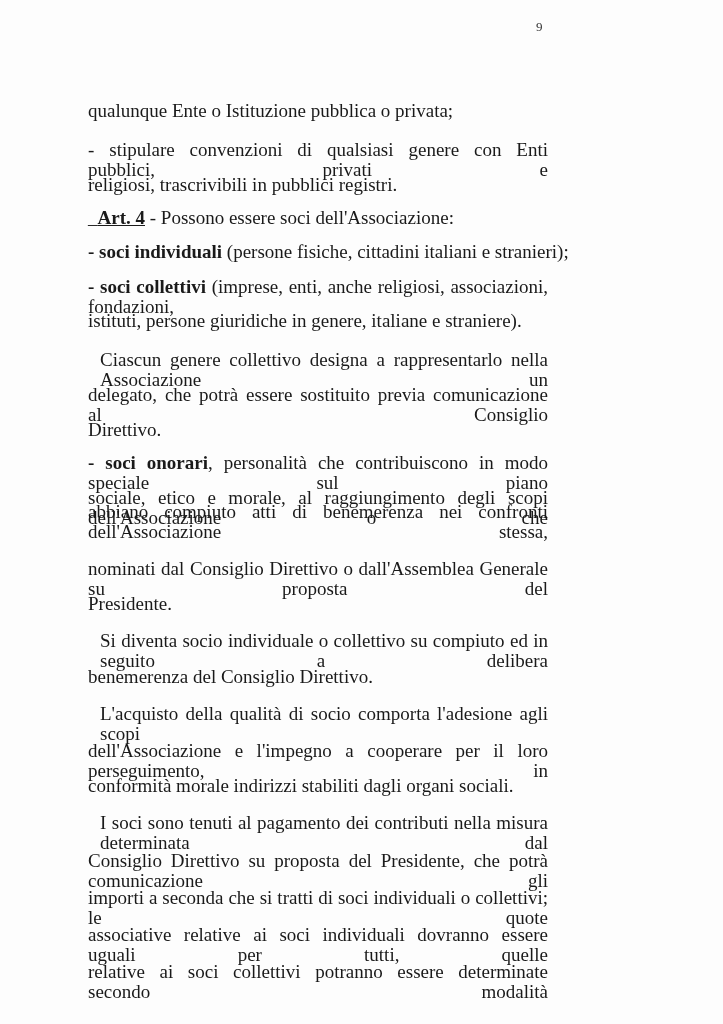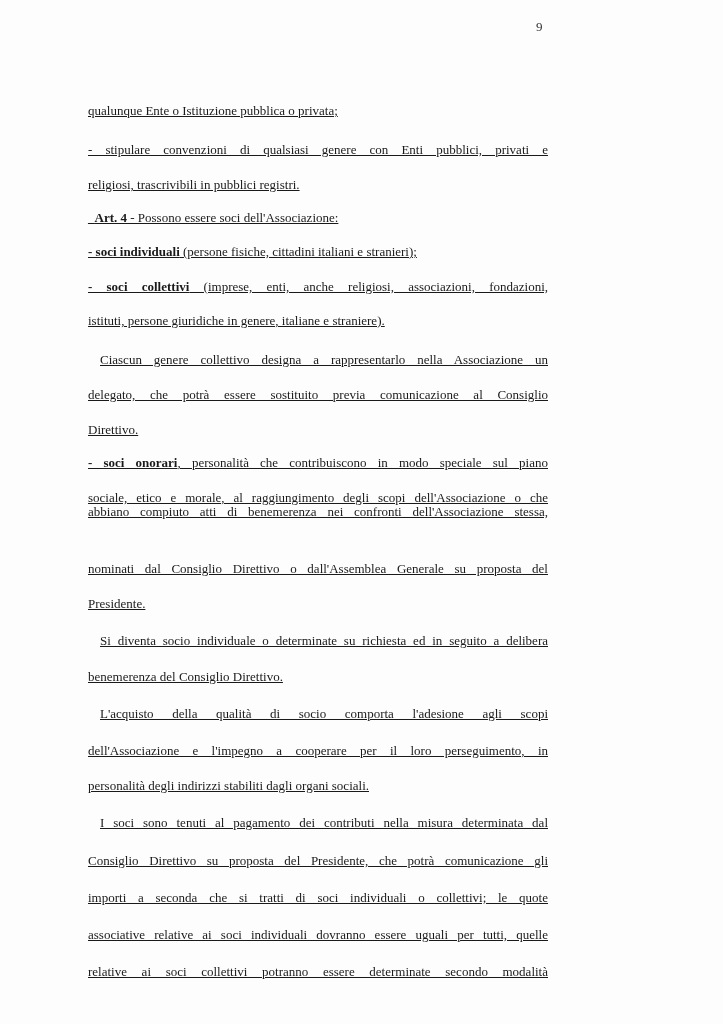--- a/index.html
+++ b/index.html
@@ -25,10 +25,9 @@
   .line {
     position: absolute;
     left: 88px;
-    font-size: 13px;
+    font-size: 19px;
     line-height: 20px;
     white-space: nowrap;
-    text-decoration: underline;
   }
   .justify {
     width: 460px;

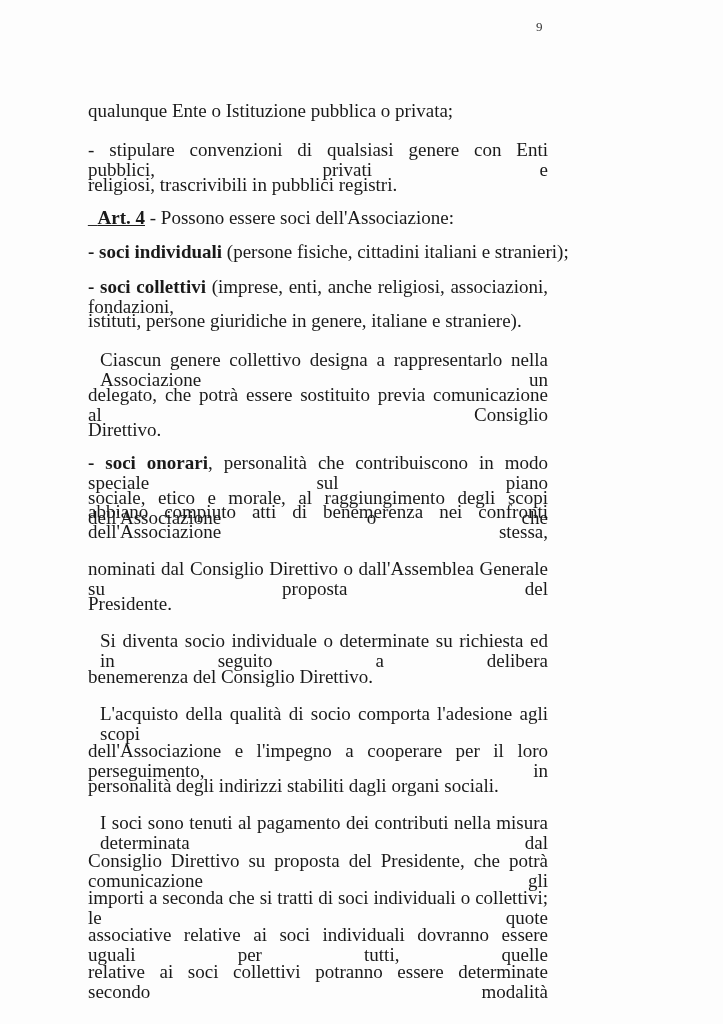--- a/index.html
+++ b/index.html
@@ -69,7 +69,7 @@
   <div class="line justify" style="top:559px">nominati dal Consiglio Direttivo o dall'Assemblea Generale su proposta del</div>
   <div class="line" style="top:594px">Presidente.</div>
 
-  <div class="line indent justify" style="top:631px">Si diventa socio individuale o determinate su richiesta ed in seguito a delibera</div>
+  <div class="line indent justify" style="top:631px">Si diventa socio individuale o collettivo su compiuto ed in seguito a delibera</div>
   <div class="line" style="top:667px">benemerenza del Consiglio Direttivo.</div>
 
   <div class="line indent justify" style="top:704px">L'acquisto della qualità di socio comporta l'adesione agli scopi</div>

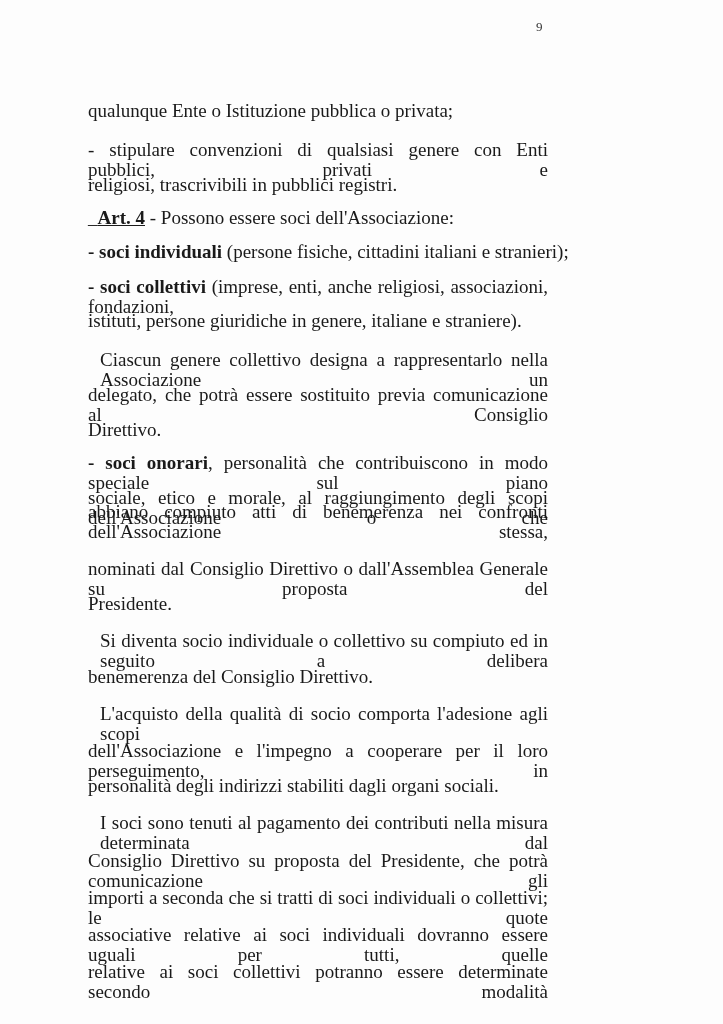--- a/index.html
+++ b/index.html
@@ -74,7 +74,7 @@
 
   <div class="line indent justify" style="top:704px">L'acquisto della qualità di socio comporta l'adesione agli scopi</div>
   <div class="line justify" style="top:741px">dell'Associazione e l'impegno a cooperare per il loro perseguimento, in</div>
-  <div class="line" style="top:776px">personalità degli indirizzi stabiliti dagli organi sociali.</div>
+  <div class="line" style="top:776px">conformità morale indirizzi stabiliti dagli organi sociali.</div>
 
   <div class="line indent justify" style="top:813px">I soci sono tenuti al pagamento dei contributi nella misura determinata dal</div>
   <div class="line justify" style="top:851px">Consiglio Direttivo su proposta del Presidente, che potrà comunicazione gli</div>

